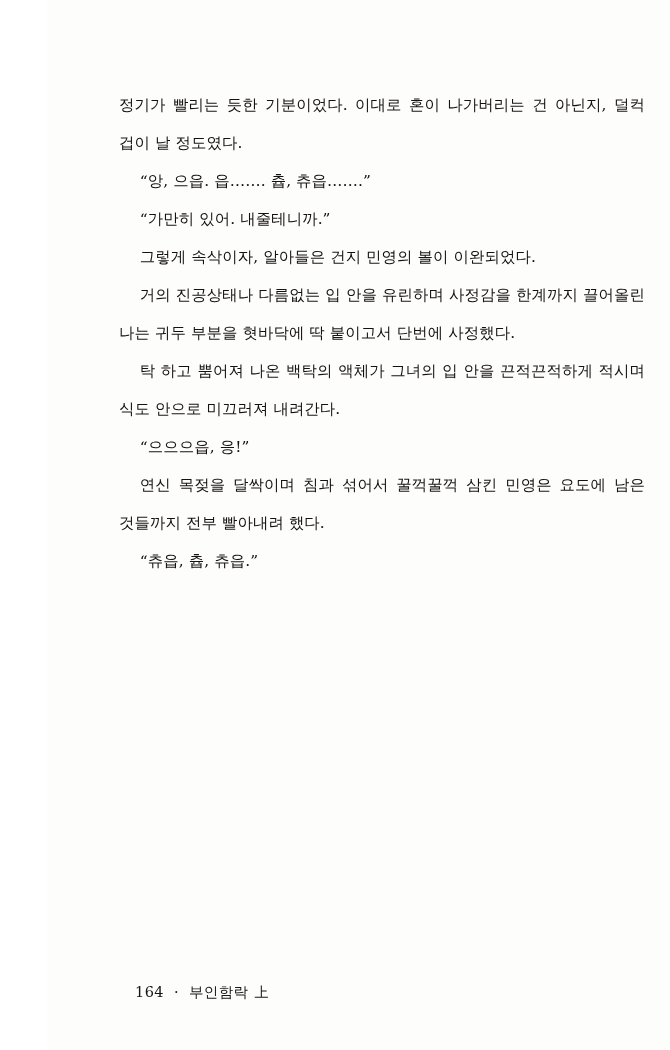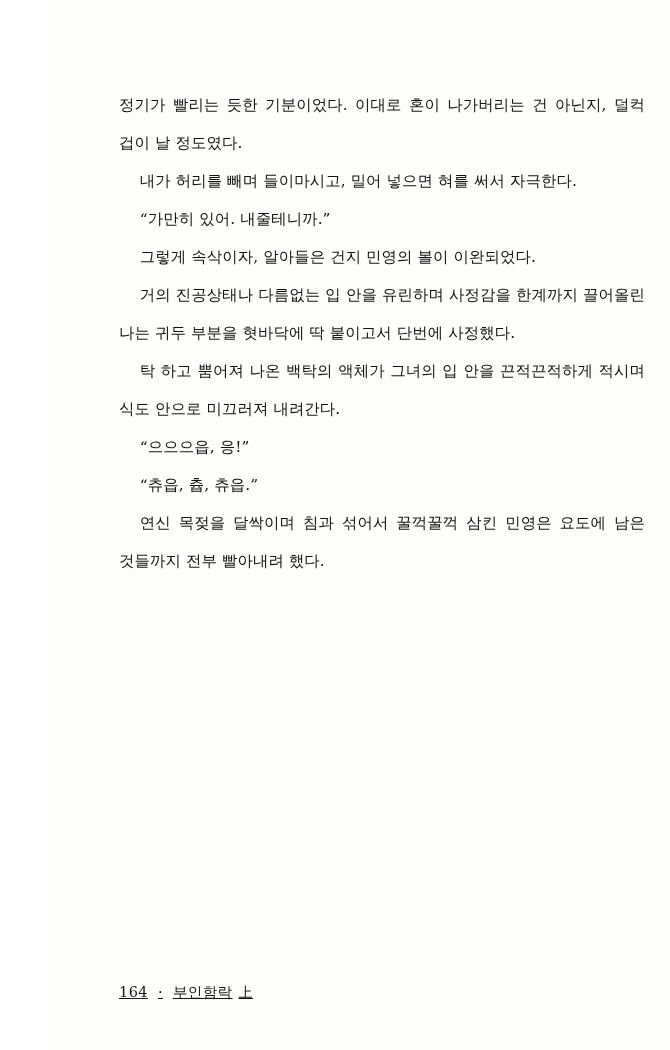--- a/index.html
+++ b/index.html
@@ -70,6 +70,7 @@
 
   <div class="body-text">
     <p class="para plain">정기가 빨리는 듯한 기분이었다. 이대로 혼이 나가버리는 건 아닌지, 덜컥 겁이 날 정도였다.</p>
+    <p class="para dialogue">“앙, 으읍. 읍……. 츕, 츄읍…….”</p>
     <p class="para indent">내가 허리를 빼며 들이마시고, 밀어 넣으면 혀를 써서 자극한다.</p>
     <p class="para dialogue">“가만히 있어. 내줄테니까.”</p>
     <p class="para indent">그렇게 속삭이자, 알아들은 건지 민영의 볼이 이완되었다.</p>

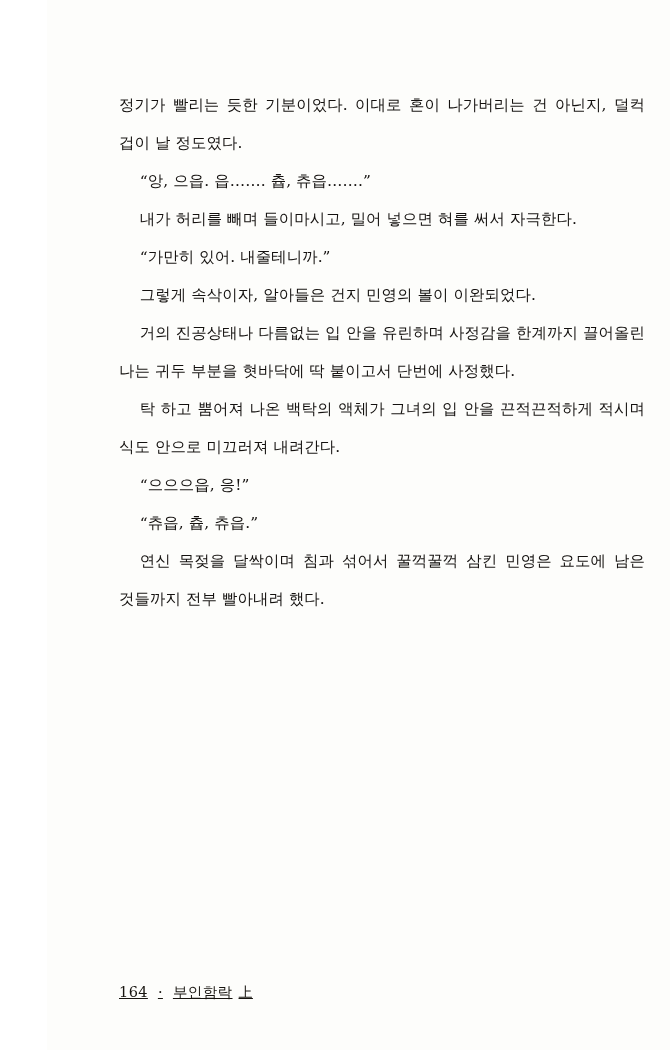--- a/index.html
+++ b/index.html
@@ -71,7 +71,6 @@
   <div class="body-text">
     <p class="para plain">정기가 빨리는 듯한 기분이었다. 이대로 혼이 나가버리는 건 아닌지, 덜컥 겁이 날 정도였다.</p>
     <p class="para dialogue">“앙, 으읍. 읍……. 츕, 츄읍…….”</p>
-    <p class="para indent">내가 허리를 빼며 들이마시고, 밀어 넣으면 혀를 써서 자극한다.</p>
     <p class="para dialogue">“가만히 있어. 내줄테니까.”</p>
     <p class="para indent">그렇게 속삭이자, 알아들은 건지 민영의 볼이 이완되었다.</p>
     <p class="para indent">거의 진공상태나 다름없는 입 안을 유린하며 사정감을 한계까지 끌어올린 나는 귀두 부분을 혓바닥에 딱 붙이고서 단번에 사정했다.</p>

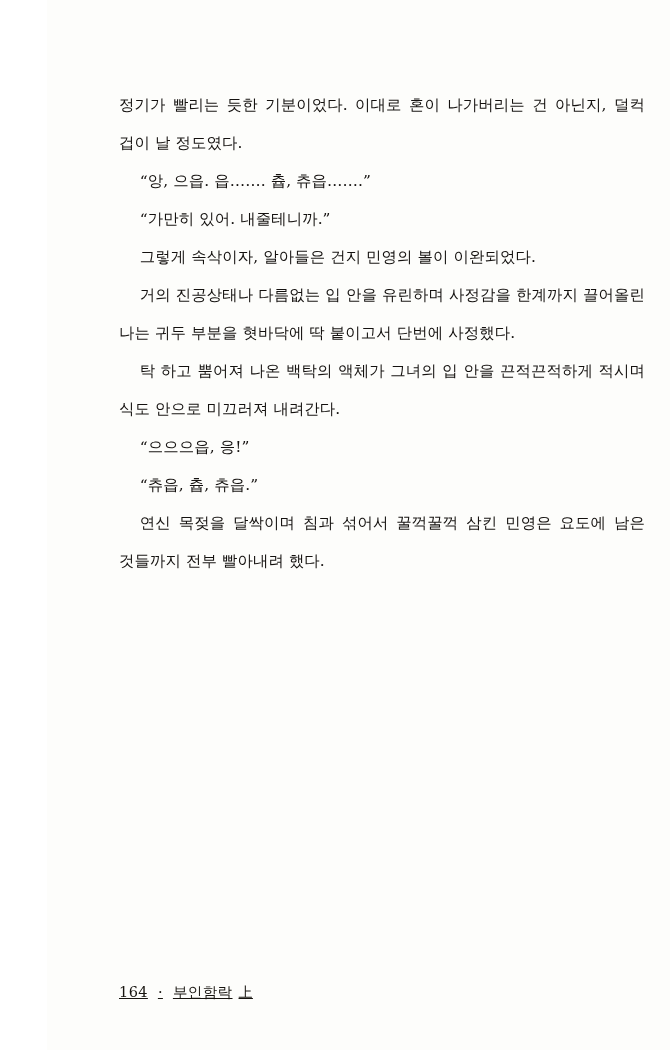--- a/index.html
+++ b/index.html
@@ -76,8 +76,8 @@
     <p class="para indent">거의 진공상태나 다름없는 입 안을 유린하며 사정감을 한계까지 끌어올린 나는 귀두 부분을 혓바닥에 딱 붙이고서 단번에 사정했다.</p>
     <p class="para indent">탁 하고 뿜어져 나온 백탁의 액체가 그녀의 입 안을 끈적끈적하게 적시며 식도 안으로 미끄러져 내려간다.</p>
     <p class="para dialogue">“으으으읍, 응!”</p>
+    <p class="para indent">연신 목젖을 달싹이며 침과 섞어서 꿀꺽꿀꺽 삼킨 민영은 요도에 남은 것들까지 전부 빨아내려 했다.</p>
     <p class="para dialogue">“츄읍, 츕, 츄읍.”</p>
-    <p class="para indent">연신 목젖을 달싹이며 침과 섞어서 꿀꺽꿀꺽 삼킨 민영은 요도에 남은 것들까지 전부 빨아내려 했다.</p>
   </div>
 
   <div class="footer">

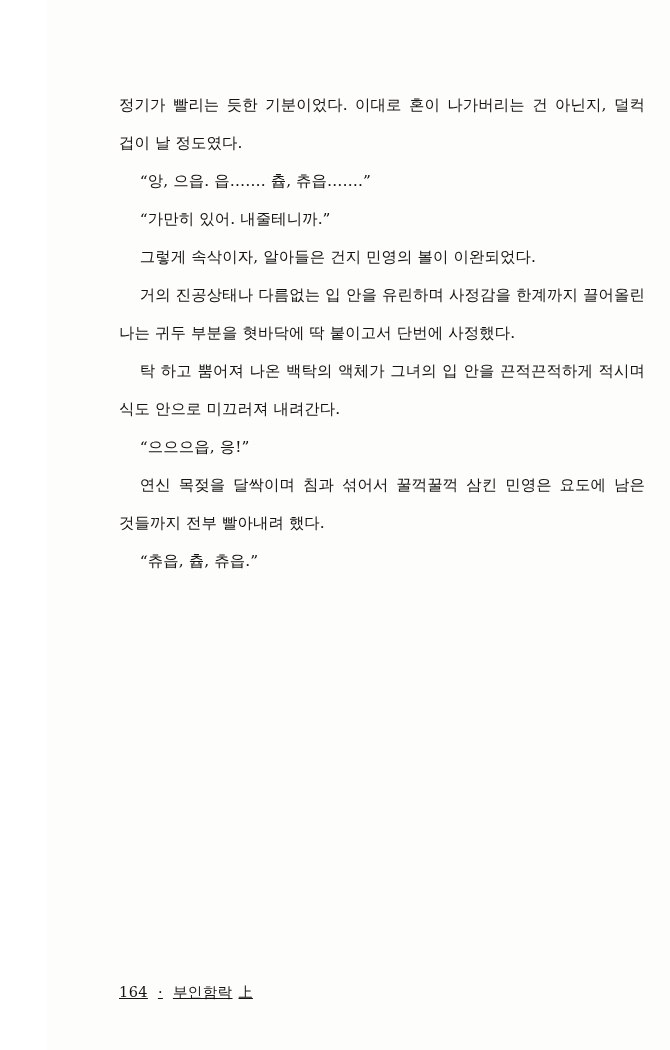--- a/index.html
+++ b/index.html
@@ -43,12 +43,11 @@
   }
   .footer {
     position: absolute;
-    left: 72px;
+    left: 88px;
     bottom: 48px;
     font-size: 14.5px;
     letter-spacing: 0.4px;
     color: #17140f;
-    text-decoration: underline;
   }
   .footer .pagenum {
     margin-right: 10px;

